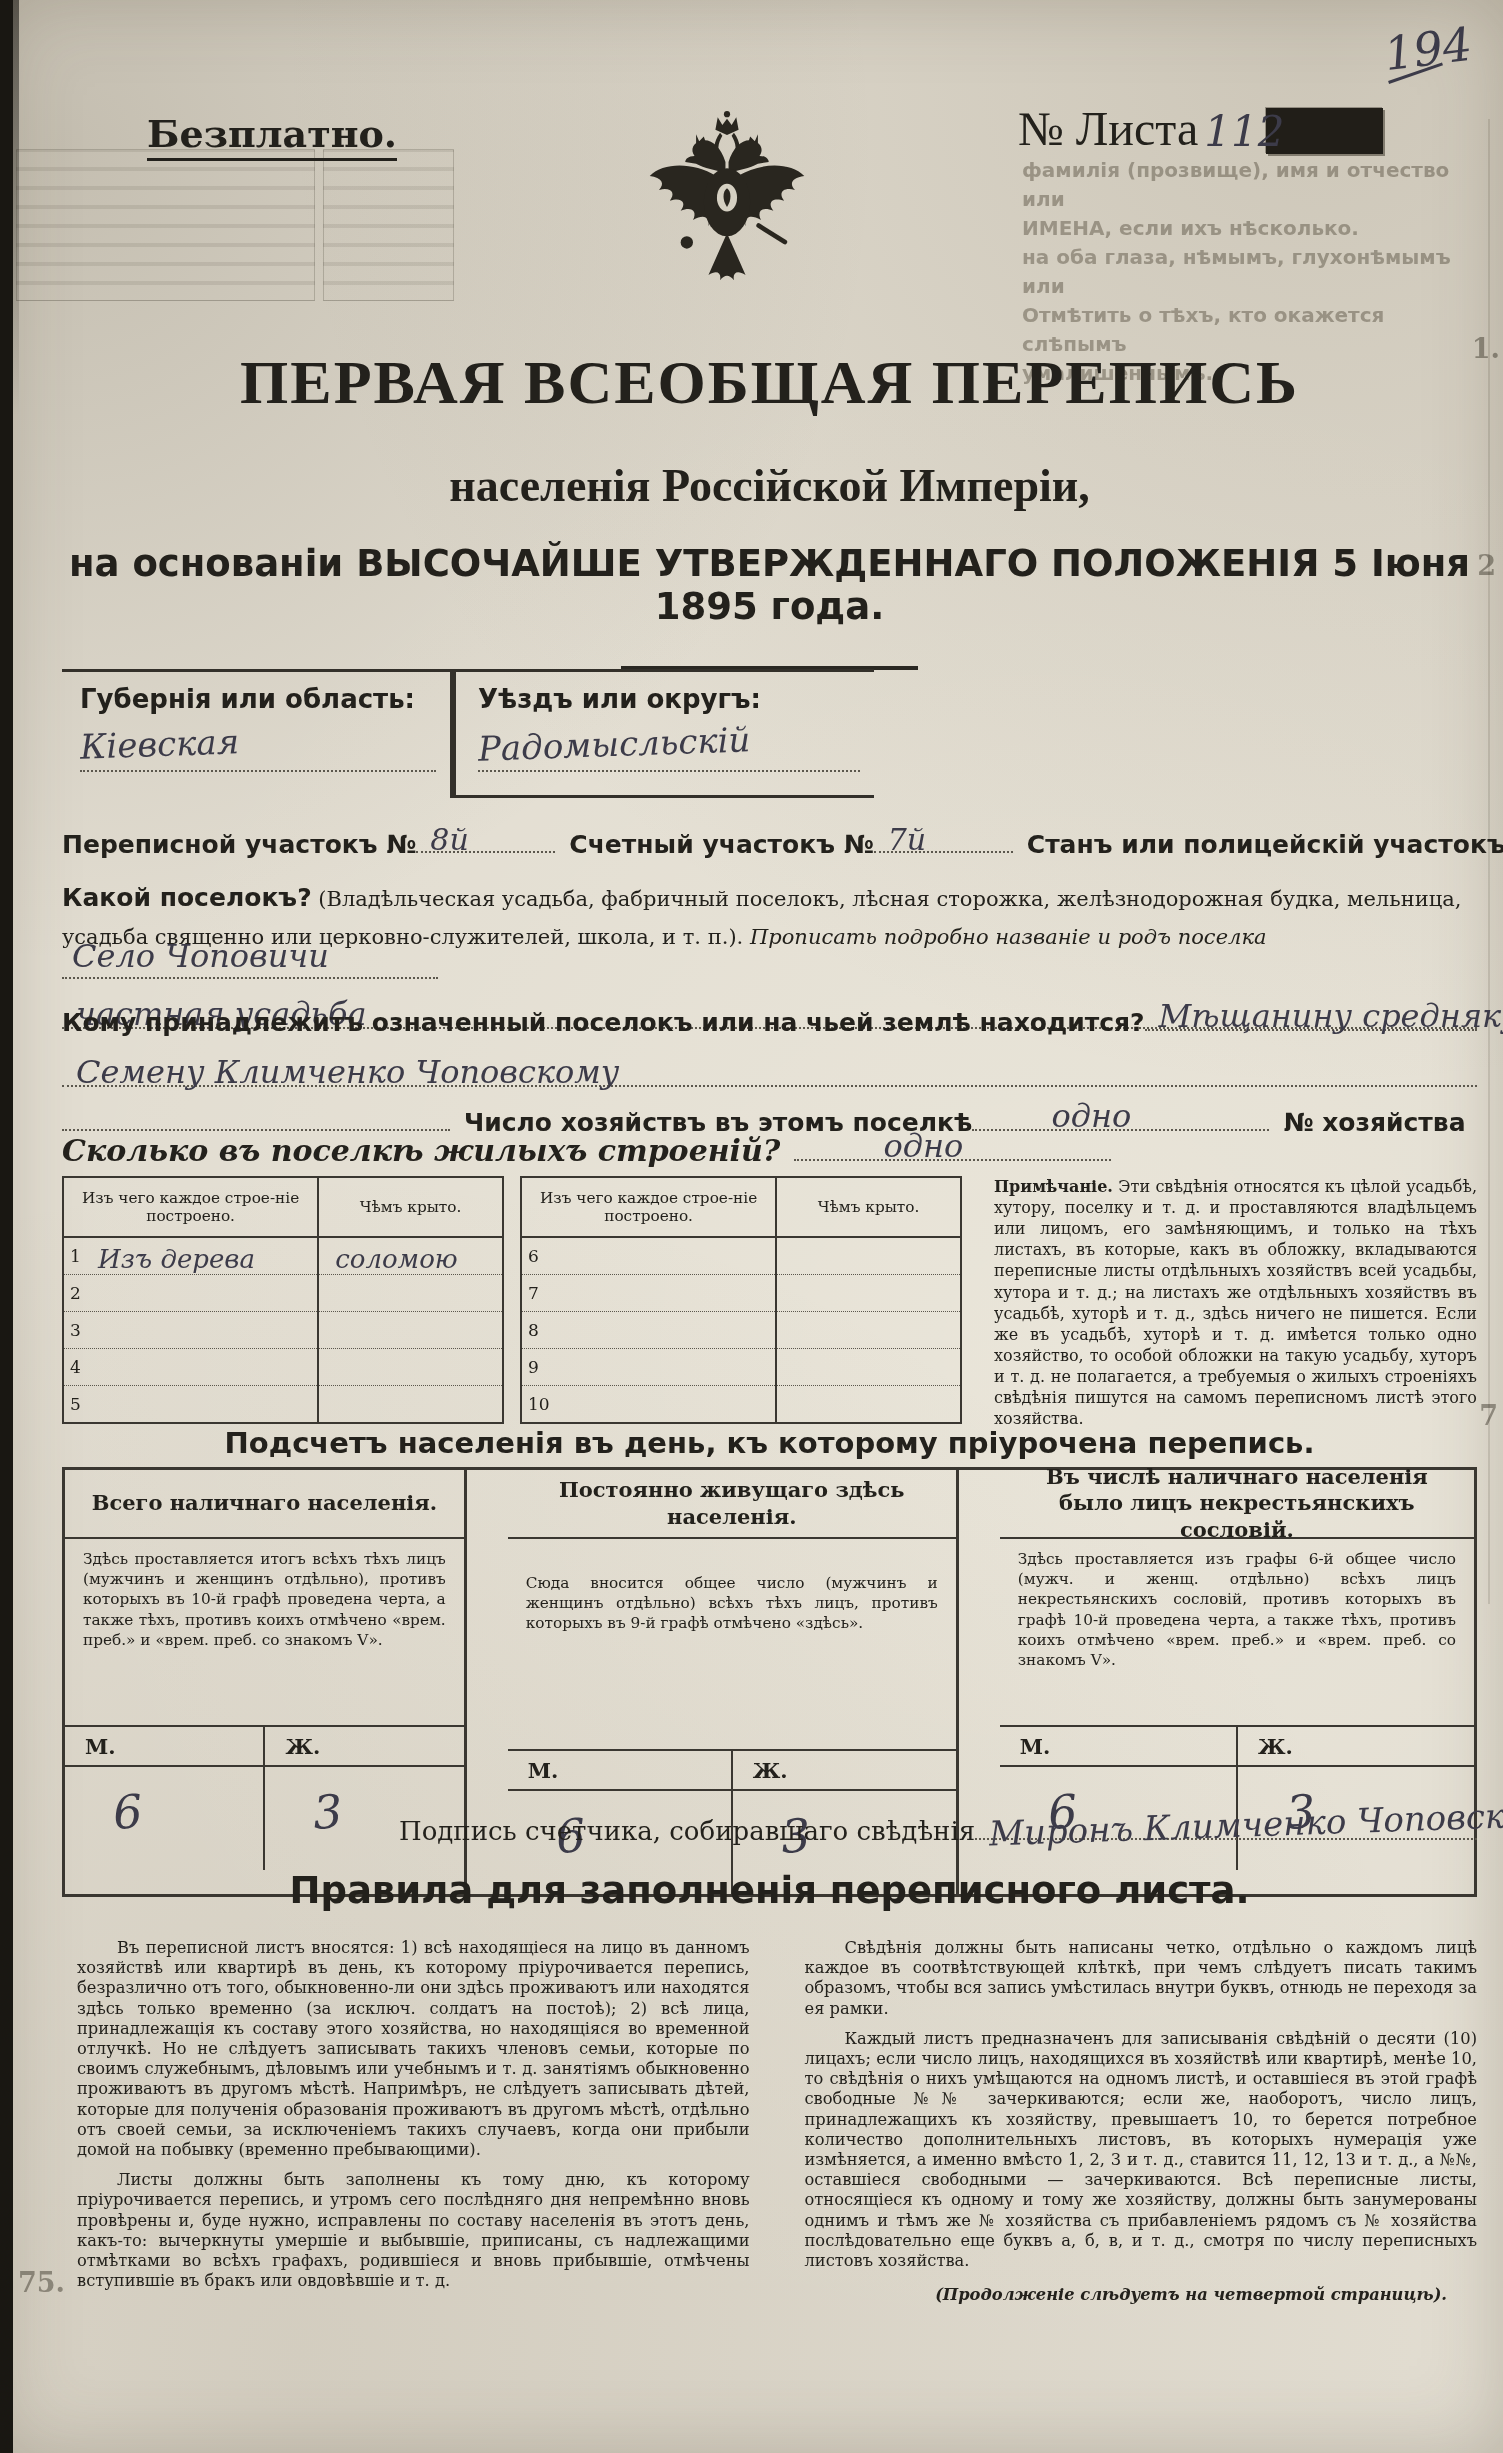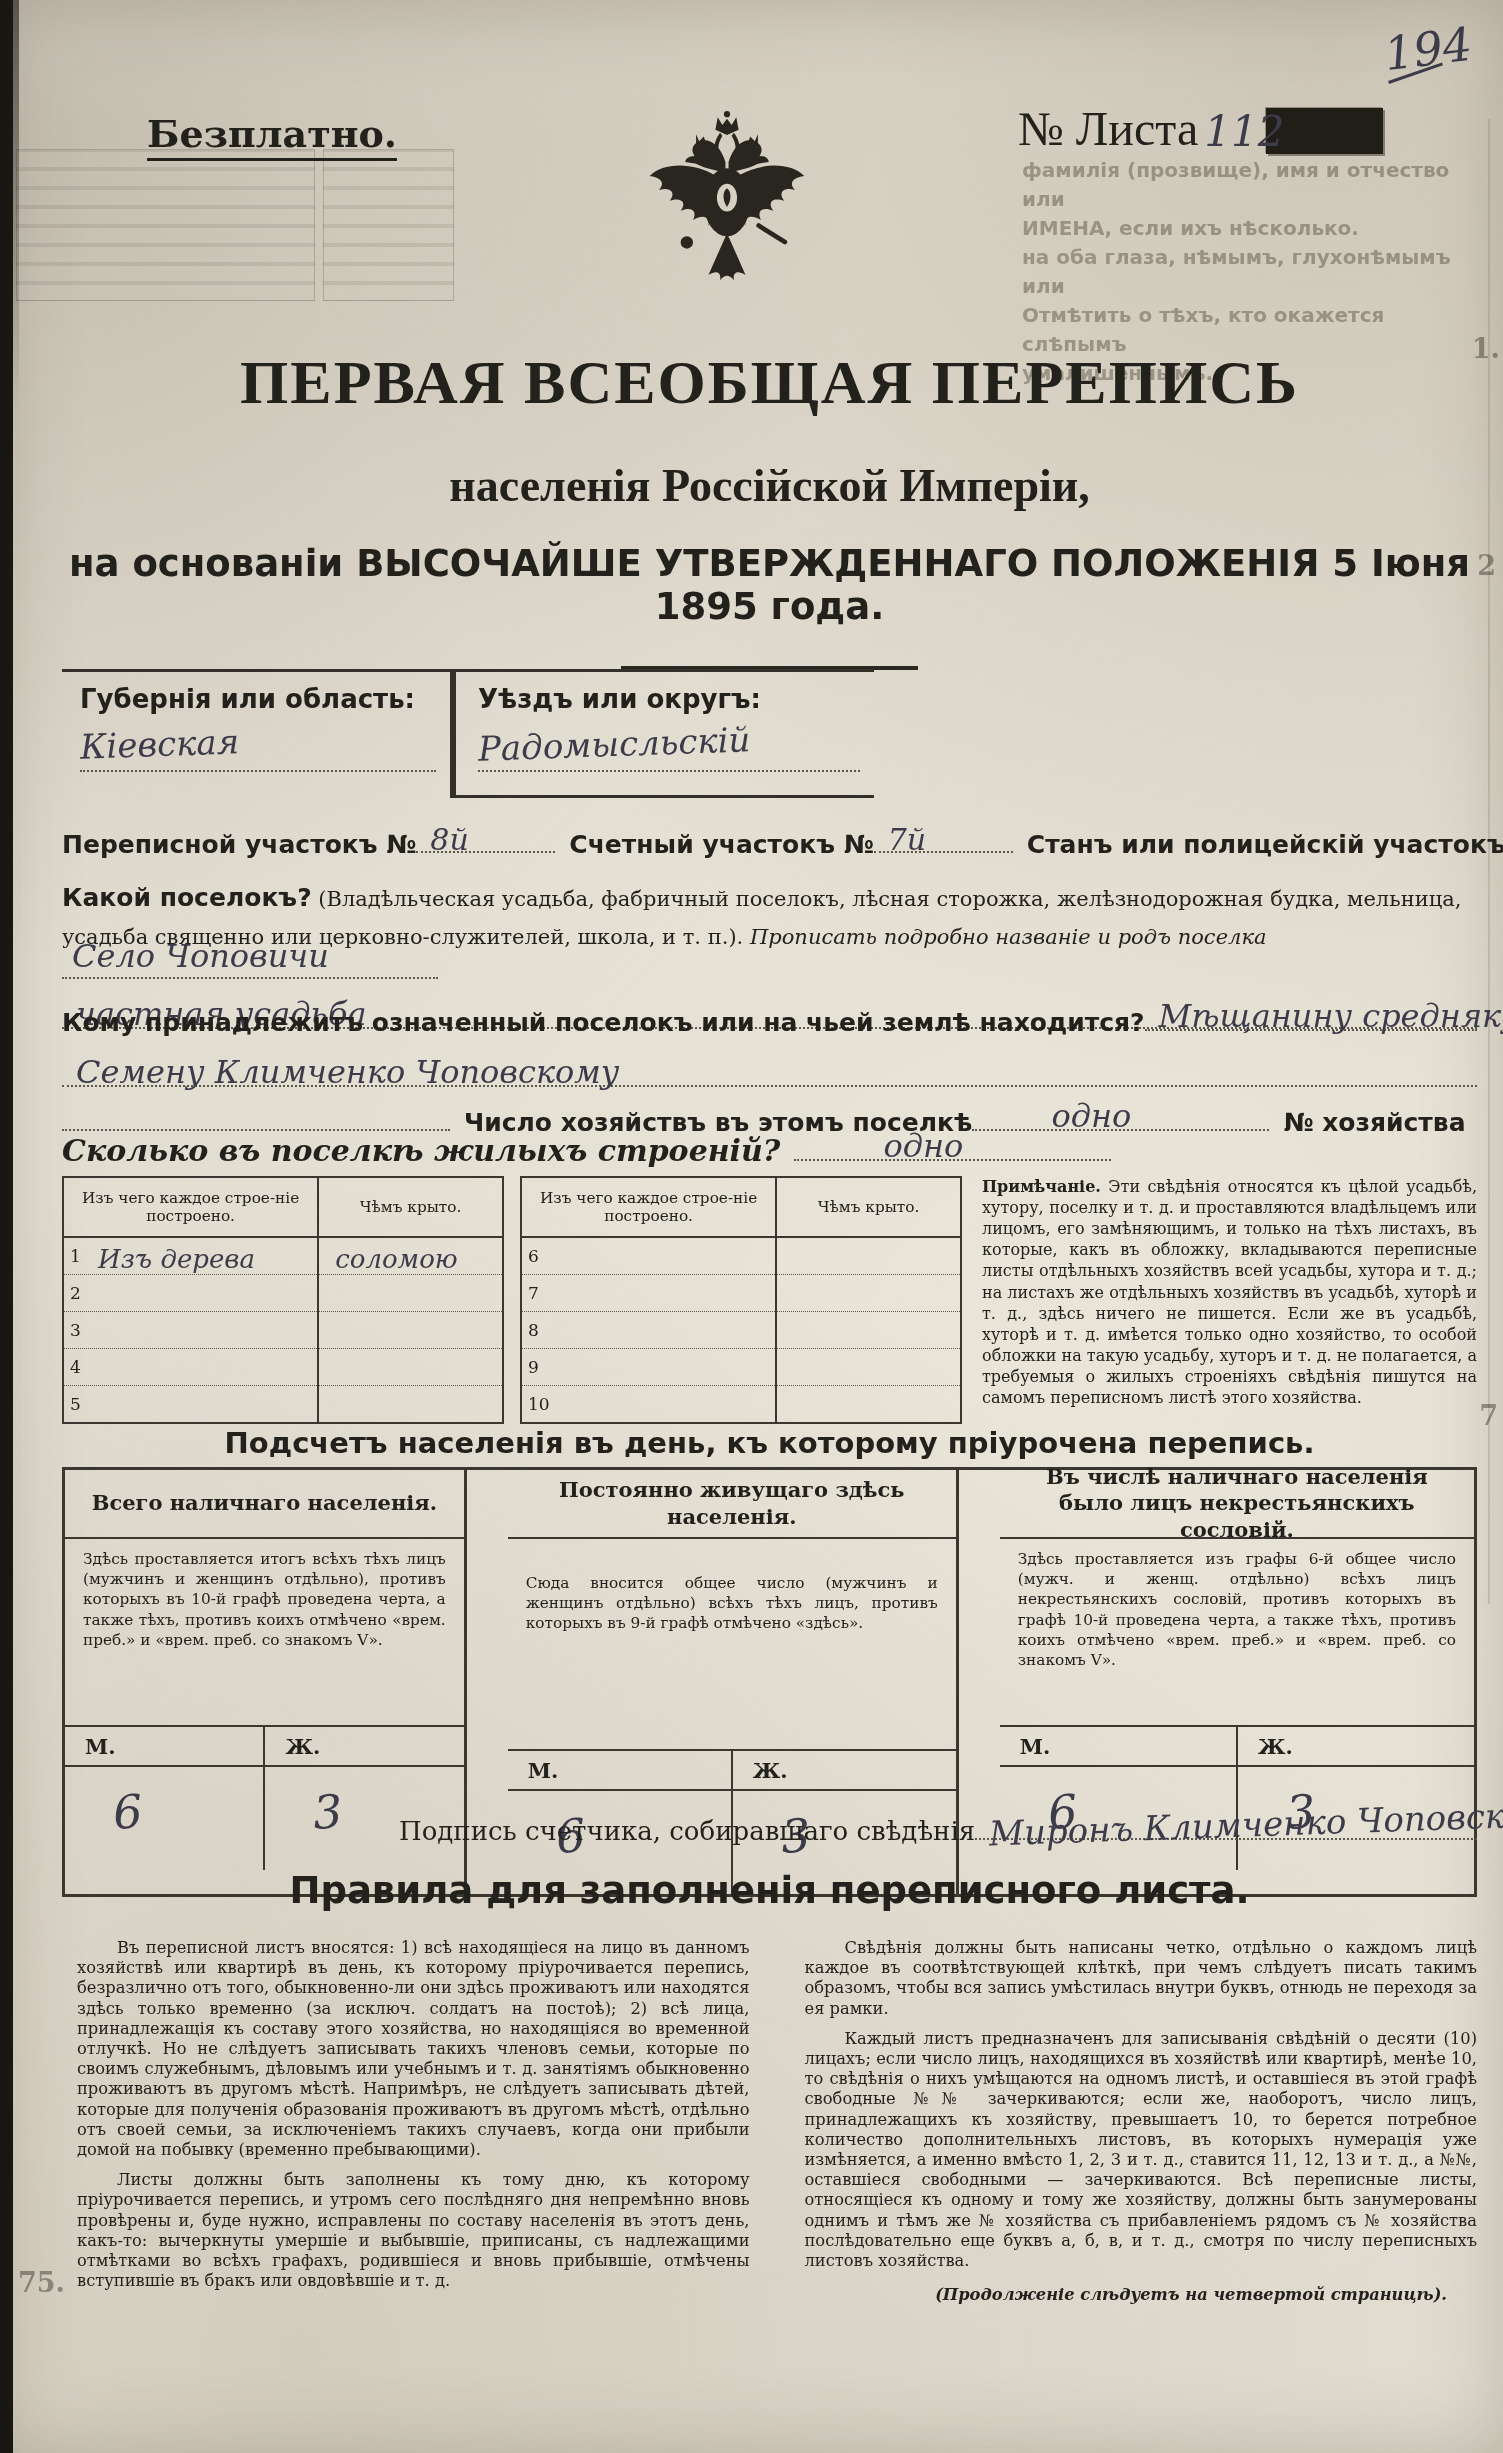--- a/index.html
+++ b/index.html
@@ -109,7 +109,7 @@
   .rownum{font-size:17px;padding-right:8px;}
   .btable .hw{font-size:26px;position:absolute;left:34px;bottom:0px;}
   .btable td.roof .hw{left:16px;}
-  .note-block{flex:1;padding-left:20px;font-size:16px;line-height:1.32;text-align:justify;}
+  .note-block{flex:1;padding-left:32px;font-size:16px;line-height:1.32;text-align:justify;}
   .note-title{font-weight:bold;}
 
   

